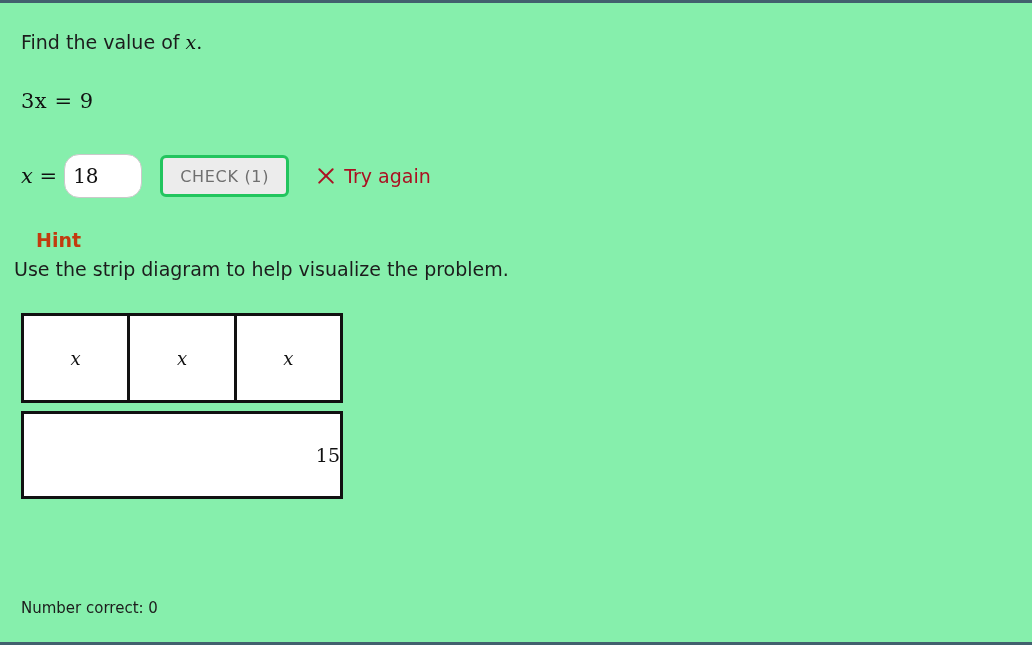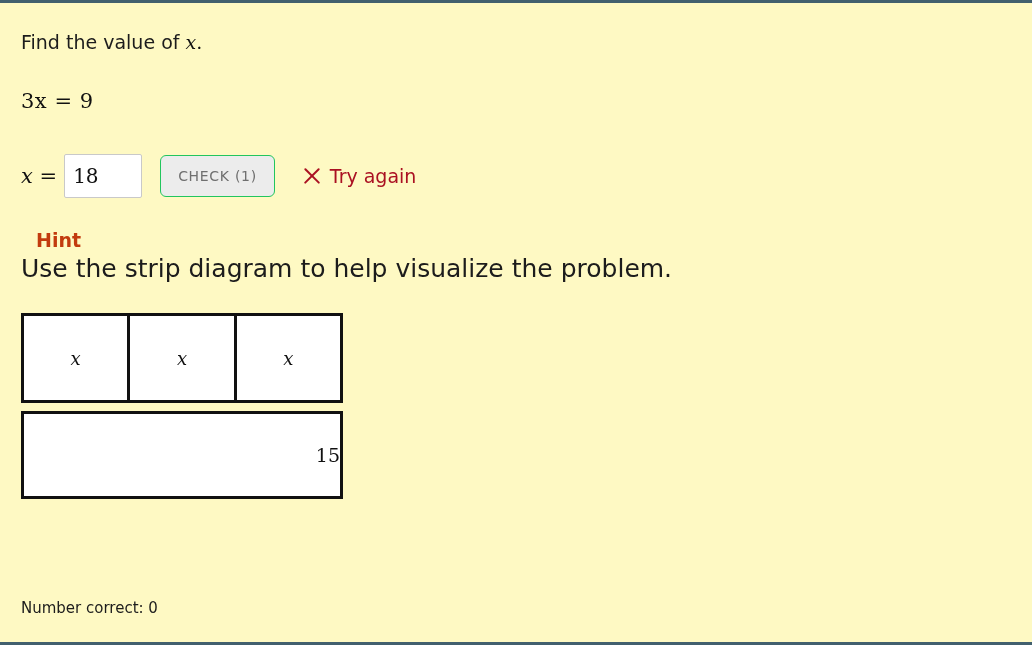--- a/index.html
+++ b/index.html
@@ -22,7 +22,7 @@
     box-sizing: border-box;
     border-top: 3px solid #42606e;
     border-bottom: 3px solid #42606e;
-    background: #fef9c3;
+    background: #86efac;
   }
   .content {
     position: relative;

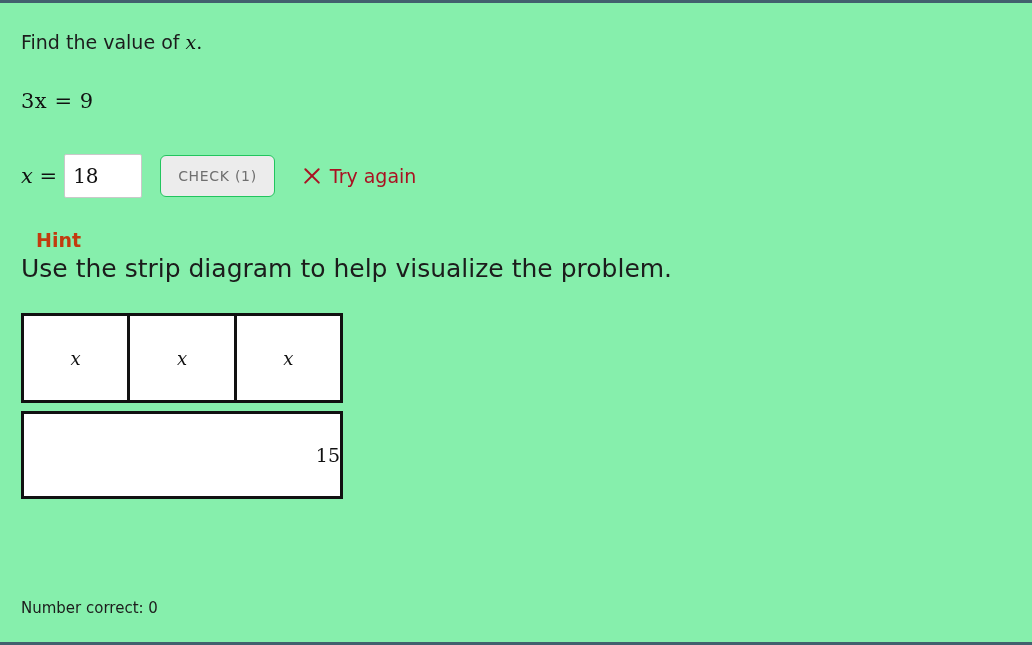--- a/index.html
+++ b/index.html
@@ -83,7 +83,7 @@
     height: 44px;
     box-sizing: border-box;
     border: 1px solid #c9c9c9;
-    border-radius: 2px;
+    border-radius: 15px;
     background: #ffffff;
     font-family: "DejaVu Serif", "Liberation Serif", serif;
     font-size: 20px;

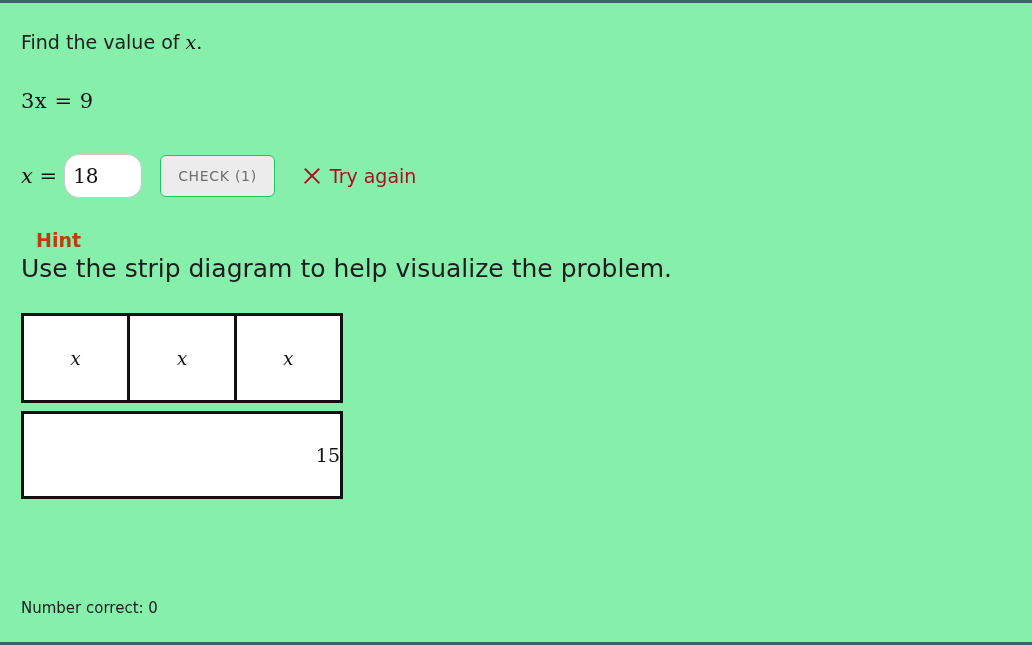--- a/index.html
+++ b/index.html
@@ -96,12 +96,12 @@
     height: 42px;
     box-sizing: border-box;
     padding: 0 17px;
-    border: 1px solid #22c55e;
+    border: 3px solid #22c55e;
     border-radius: 6px;
     background: #ececec;
     color: #6f6f6f;
     font-family: "DejaVu Sans", "Liberation Sans", sans-serif;
-    font-size: 14px;
+    font-size: 16px;
     letter-spacing: 0.7px;
     cursor: pointer;
     white-space: nowrap;

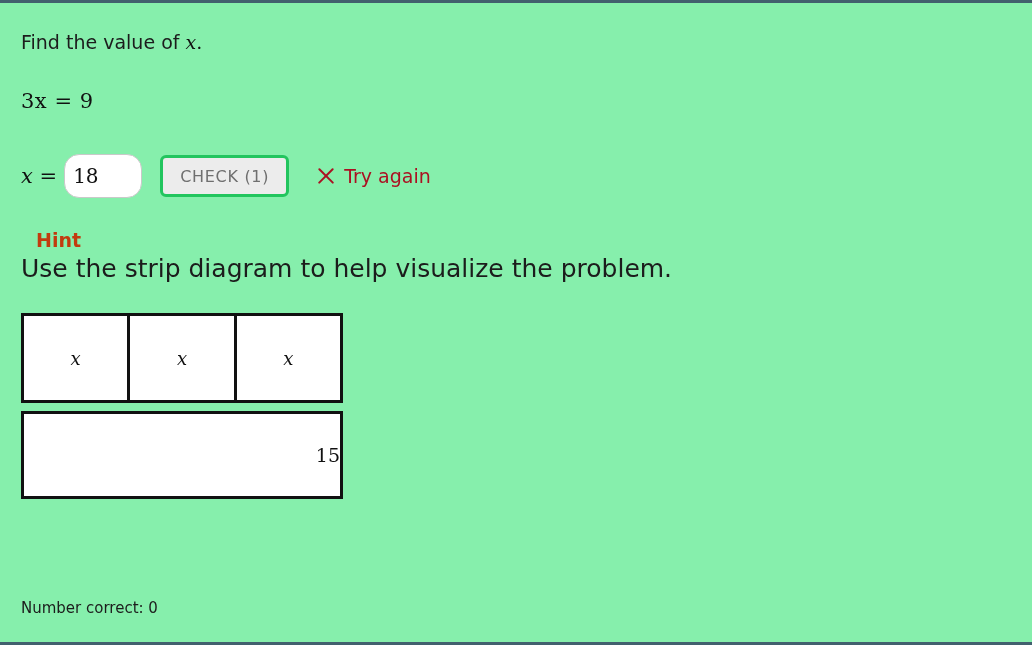--- a/index.html
+++ b/index.html
@@ -150,9 +150,9 @@
   }
   .hint-body {
     position: absolute;
-    left: 21px;
+    left: 14px;
     top: 253px;
-    font-size: 25px;
+    font-size: 19px;
     line-height: 26px;
     color: #1c1c1c;
     white-space: nowrap;

